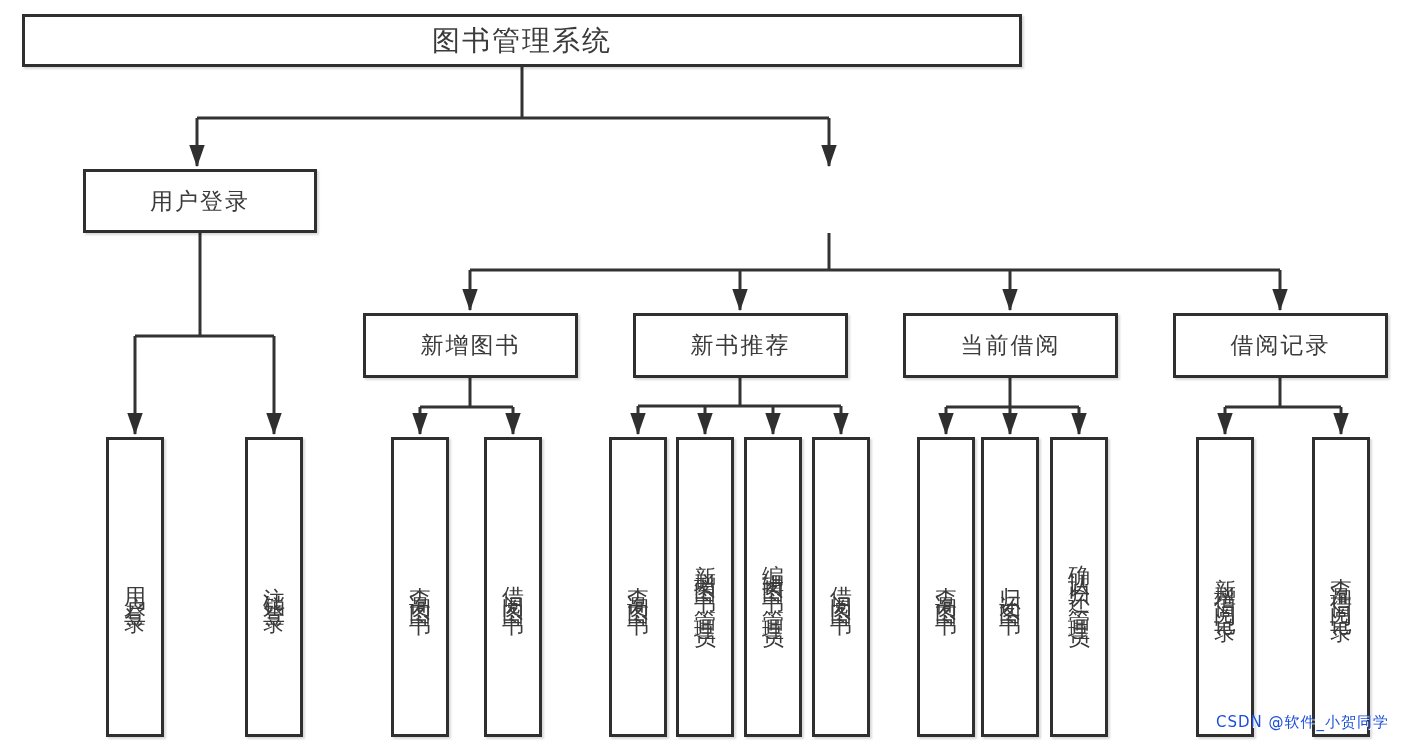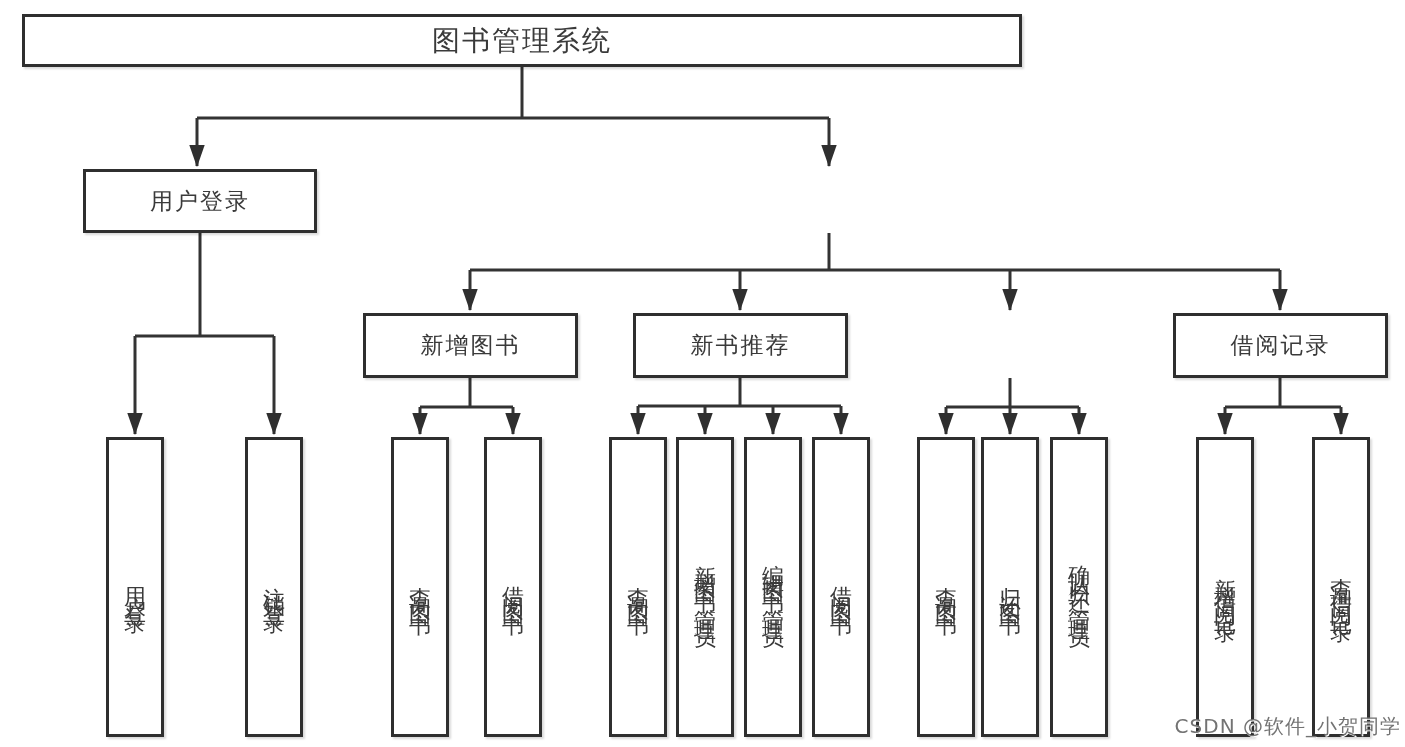--- a/index.html
+++ b/index.html
@@ -113,6 +113,9 @@
   <div class="box h" style="left:633px;top:313px;width:215px;height:65px">
     <span class="label">新书推荐</span>
   </div>
+  <div class="box h" style="left:903px;top:313px;width:215px;height:65px">
+    <span class="label">当前借阅</span>
+  </div>
   <div class="box h" style="left:1173px;top:313px;width:215px;height:65px">
     <span class="label">借阅记录</span>
   </div>

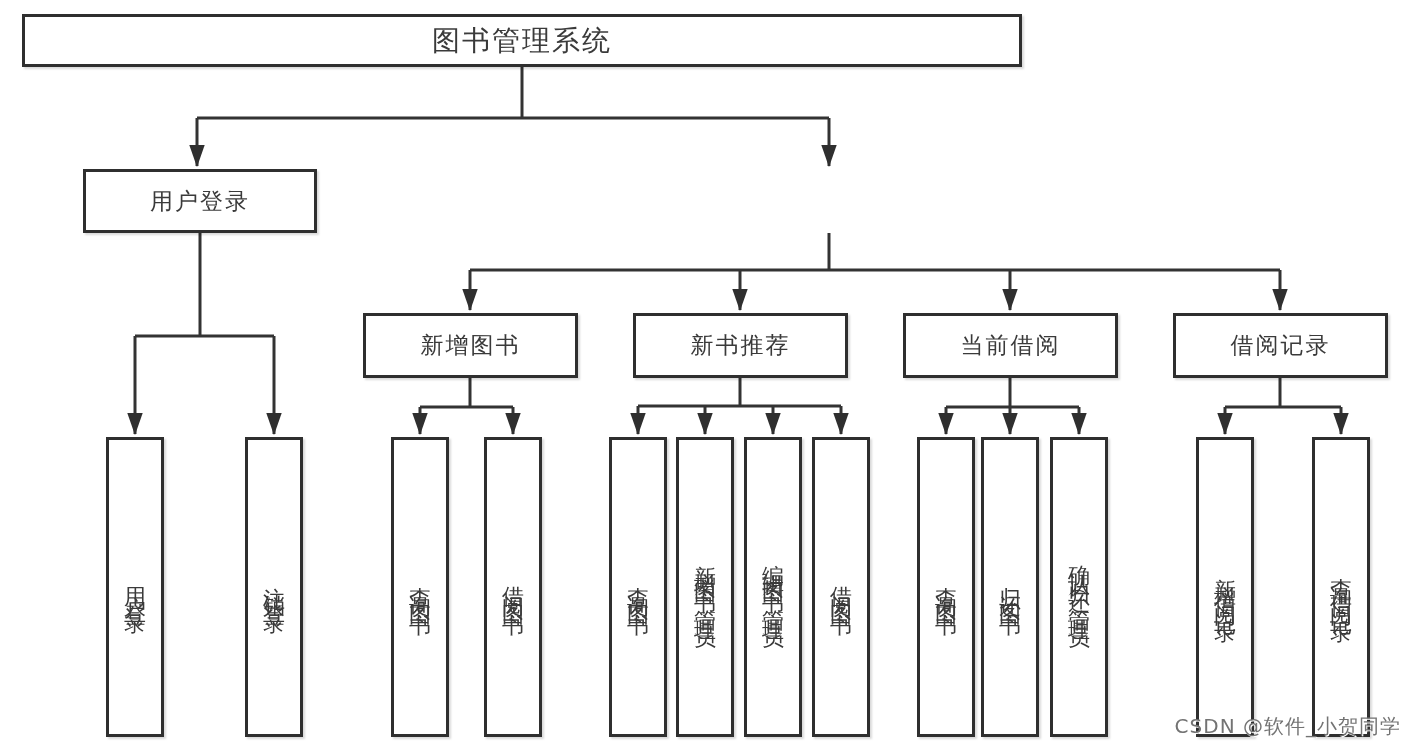--- a/index.html
+++ b/index.html
@@ -36,9 +36,9 @@
   }
   #watermark{
     position:absolute;
-    right:4px;top:713px;
-    font-size:20px;
-    color:#737373;
+    right:16px;top:713px;
+    font-size:15px;
+    color:#1d4ed8;
     letter-spacing:1px;
     text-shadow:1px 1px 0 #ffffff;
     white-space:nowrap;

